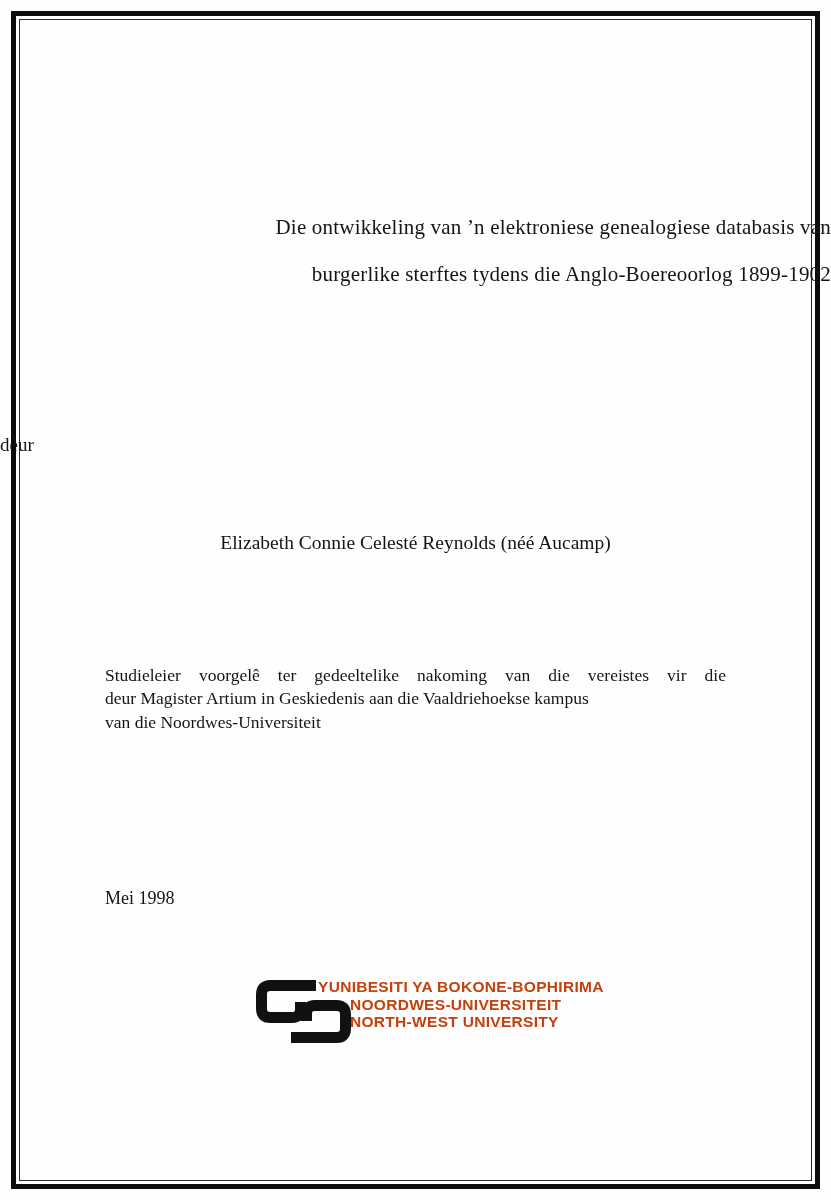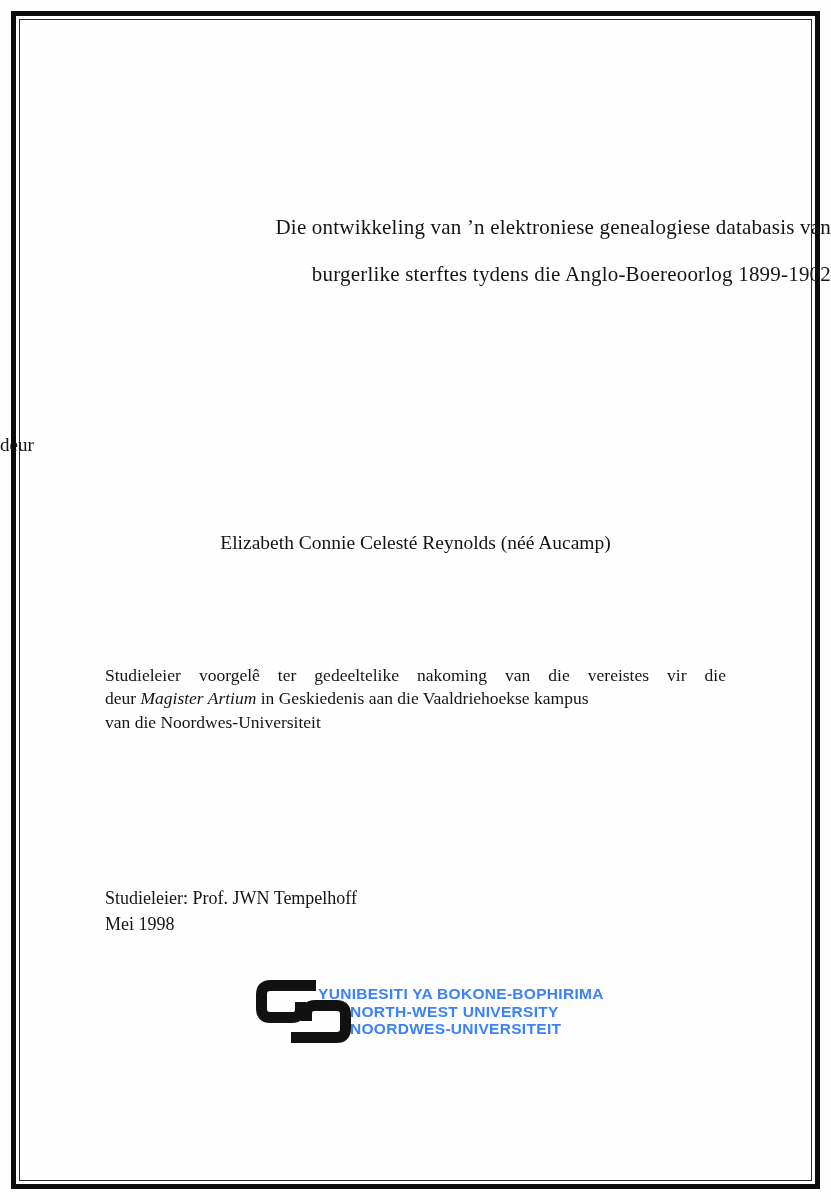--- a/index.html
+++ b/index.html
@@ -41,7 +41,7 @@
     text-align:justify;
     text-align-last:justify;
   }
-  .italic{font-style:italic;}
+  .italic{}
   .supervisor-block{
     position:absolute;left:105px;top:886px;
     font-size:18px;line-height:25.5px;

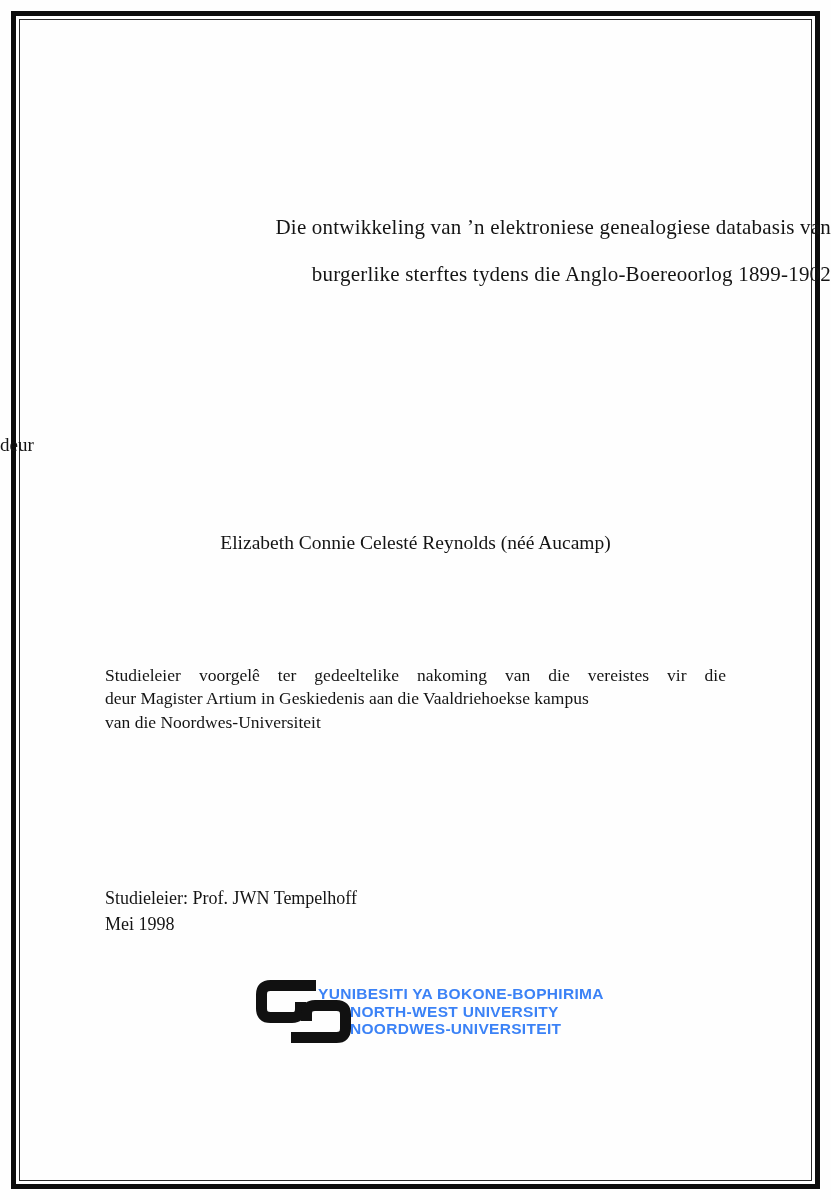--- a/index.html
+++ b/index.html
@@ -86,7 +86,6 @@
   </div>
 
   <div class="supervisor-block">
-    <div>Studieleier: Prof. JWN Tempelhoff</div>
     <div>Mei 1998</div>
   </div>
 

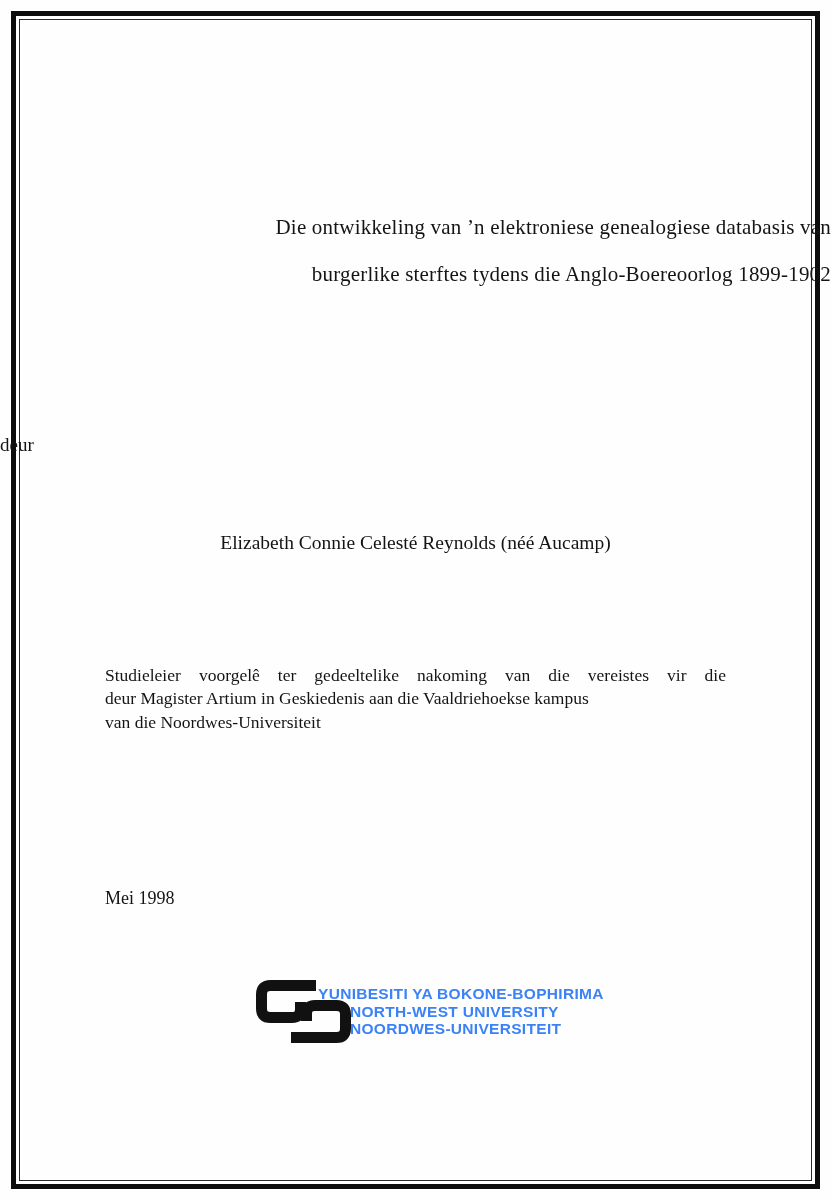--- a/index.html
+++ b/index.html
@@ -52,12 +52,12 @@
   }
   .logo-mark{margin-top:5px;flex:0 0 auto;}
   .logo-text{
-    margin-left:-2px;margin-top:10px;
+    margin-left:-2px;margin-top:3px;
     font-family:"Liberation Sans", sans-serif;
     font-weight:bold;
     font-size:15.5px;line-height:17.6px;
     letter-spacing:0.3px;
-    color:#3b82f6;
+    color:#c2410c;
     white-space:nowrap;
   }
   .logo-text .l1{margin-left:-32px;}

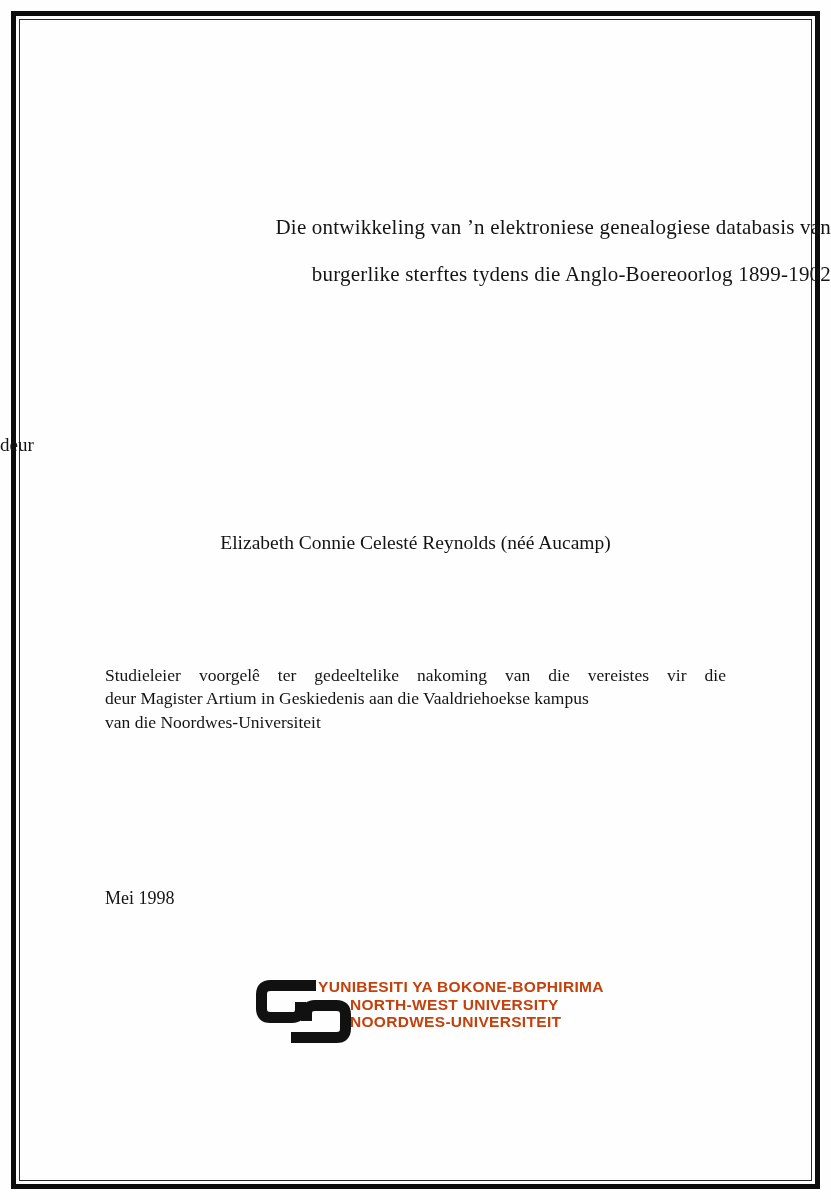--- a/index.html
+++ b/index.html
@@ -96,8 +96,8 @@
     </svg>
     <div class="logo-text">
       <div class="l1">YUNIBESITI YA BOKONE-BOPHIRIMA</div>
+      <div>NOORDWES-UNIVERSITEIT</div>
       <div>NORTH-WEST UNIVERSITY</div>
-      <div>NOORDWES-UNIVERSITEIT</div>
     </div>
   </div>
 

